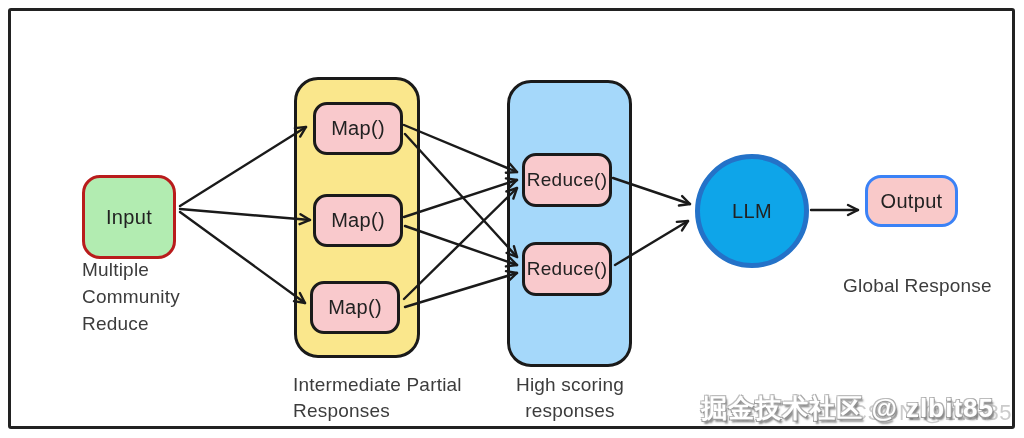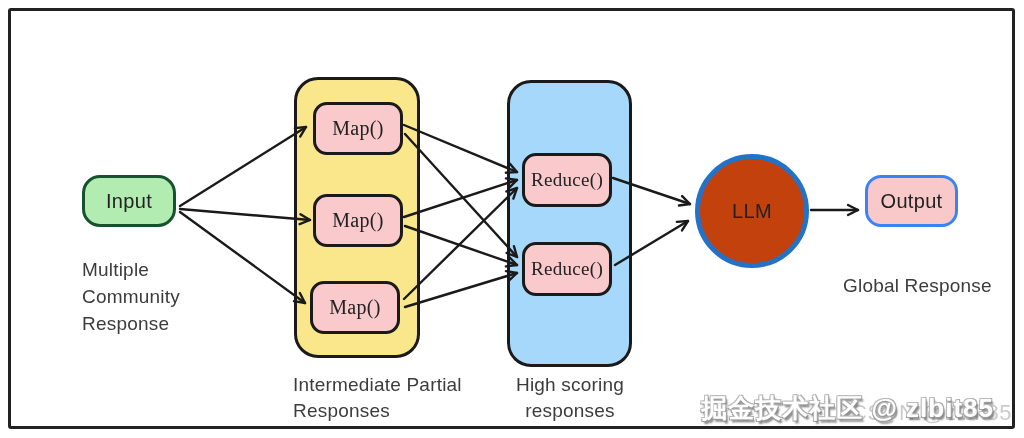--- a/index.html
+++ b/index.html
@@ -32,7 +32,7 @@
     box-sizing: border-box; z-index: 1;
   }
   .pink-box {
-    background: #f9c9cc; border: 3px solid #1a1a1a; border-radius: 14px; font-family: Liberation Serif, serif;
+    background: #f9c9cc; border: 3px solid #1a1a1a; border-radius: 14px;
   }
   .map-box { width: 90px; height: 53px; }
   .map-1 { left: 313px; top: 102px; }

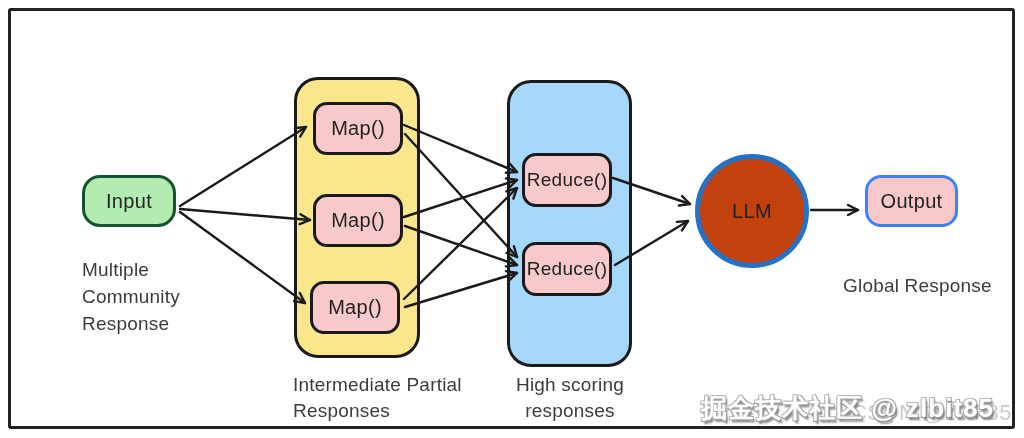--- a/index.html
+++ b/index.html
@@ -18,8 +18,8 @@
   }
   .node-label { font-size: 20px; color: #222222; letter-spacing: 0.3px; }
   .input-box {
-    left: 82px; top: 175px; width: 94px; height: 52px;
-    background: #b2ecb1; border: 3px solid #14532d; border-radius: 18px;
+    left: 82px; top: 175px; width: 94px; height: 84px;
+    background: #b2ecb1; border: 3px solid #b91c1c; border-radius: 18px;
   }
   .map-container {
     position: absolute; left: 294px; top: 77px; width: 126px; height: 281px;

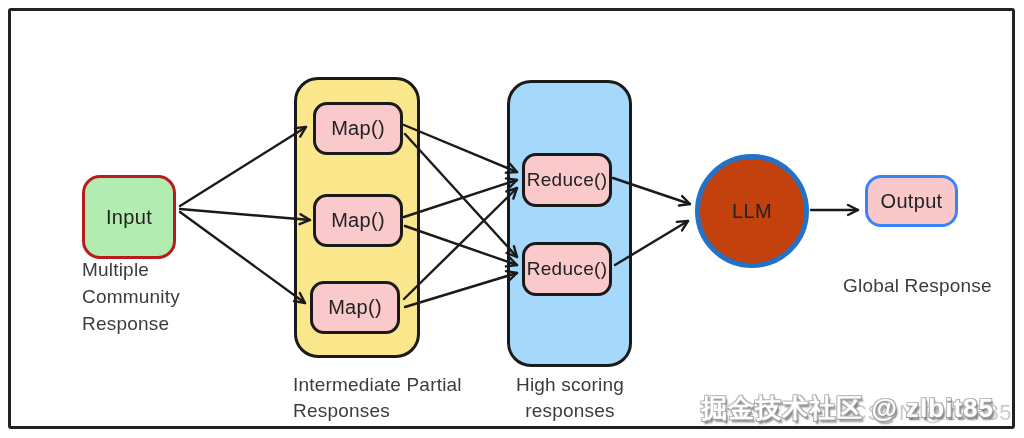--- a/index.html
+++ b/index.html
@@ -44,7 +44,7 @@
   .reduce-2 { left: 522px; top: 242px; }
   .llm-circle {
     left: 695px; top: 154px; width: 114px; height: 114px;
-    background: #c2410c; border: 5px solid #2472c8; border-radius: 50%;
+    background: #0ea5e9; border: 5px solid #2472c8; border-radius: 50%;
   }
   .output-box {
     left: 865px; top: 175px; width: 93px; height: 52px;

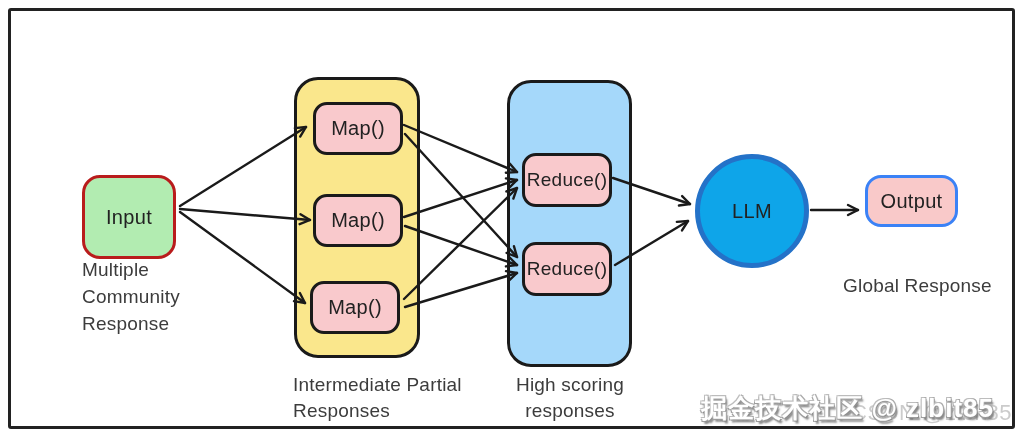--- a/index.html
+++ b/index.html
@@ -109,7 +109,7 @@
   <span class="node-label">Output</span>
 </div>
 
-<div class="caption caption-input">Multiple Community Response</div>
+<div class="caption caption-input">Multiple Community Reduce</div>
 <div class="caption caption-map">Intermediate Partial Responses</div>
 <div class="caption caption-reduce">High scoring responses</div>
 <div class="caption caption-output">Global Response</div>

